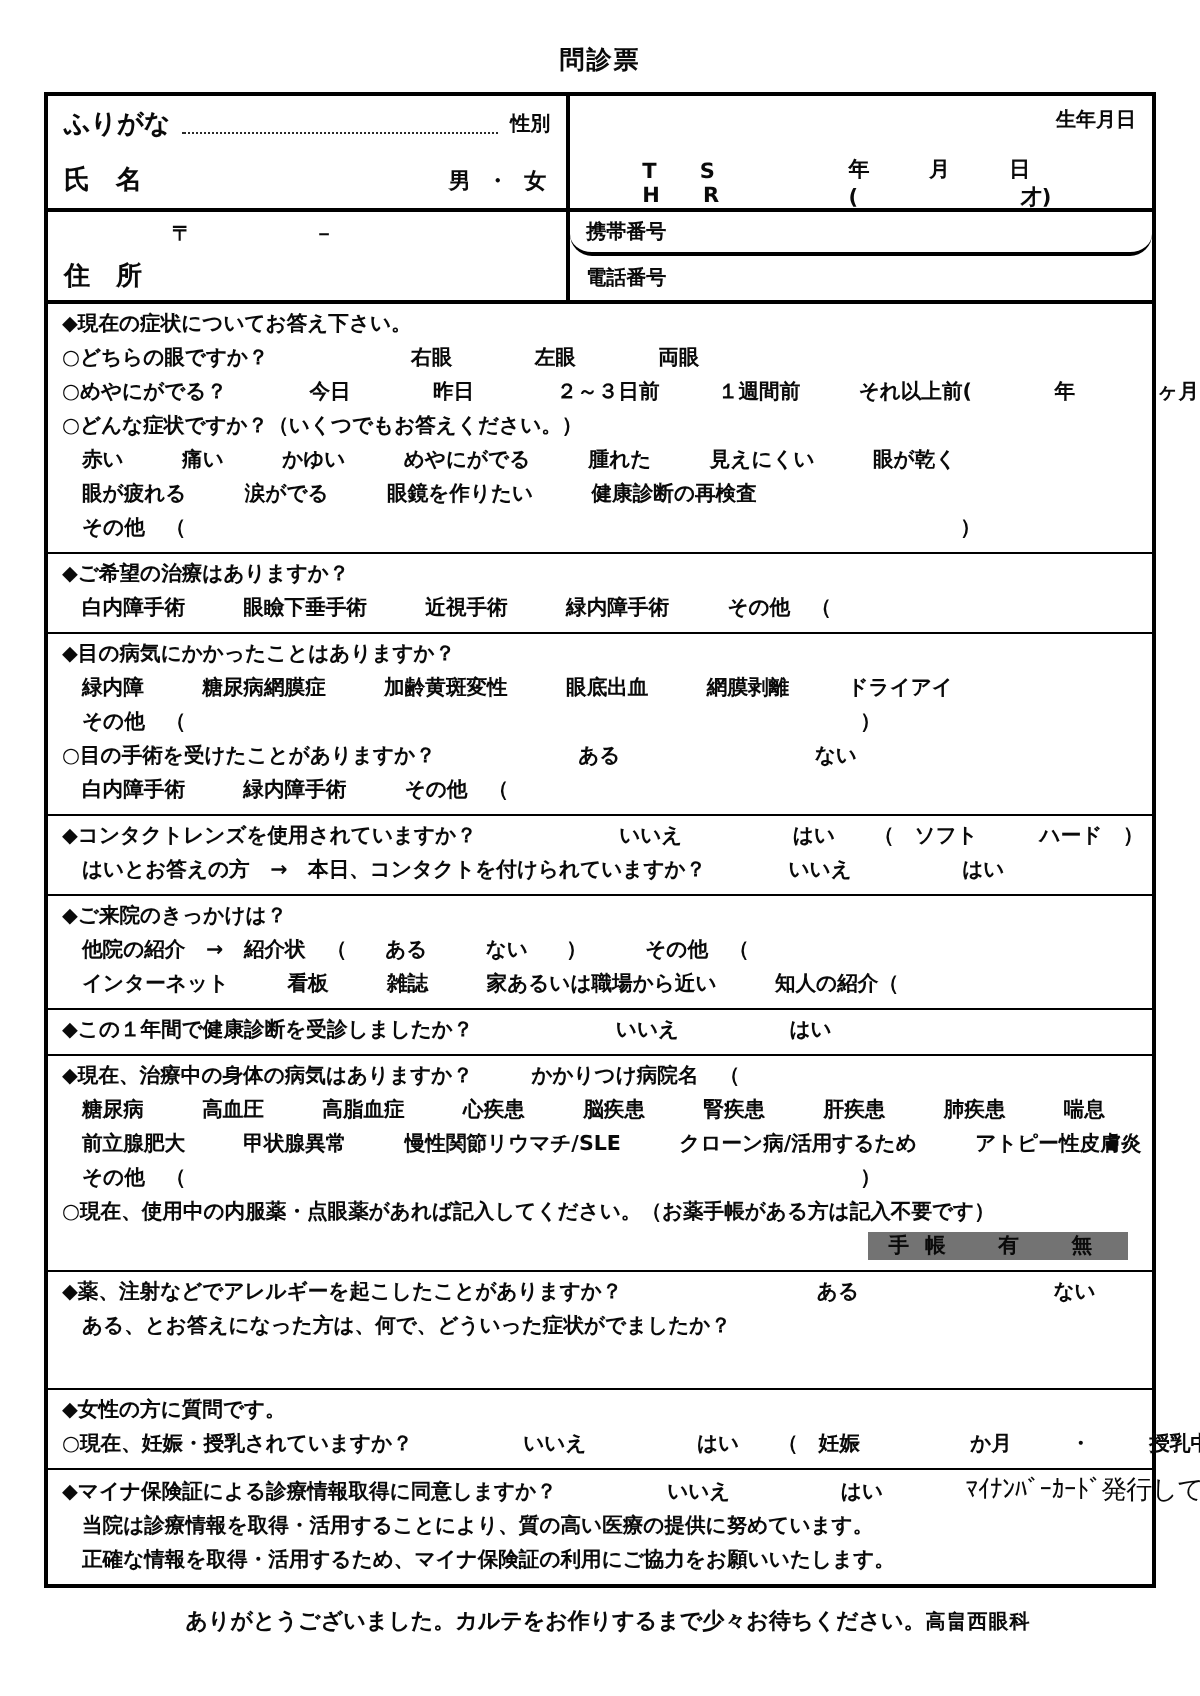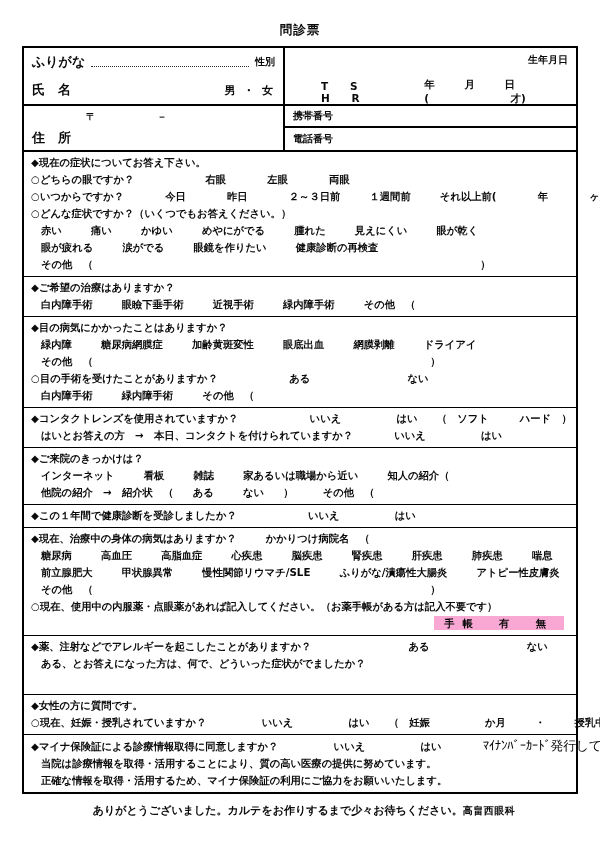--- a/index.html
+++ b/index.html
@@ -130,7 +130,7 @@
     font-size: 10px;
     font-weight: bold;
   }
-  .row-mobile { border-bottom: 2.2px solid #000; }
+  .row-mobile { border-bottom: 2.2px solid #000; border-radius: 11px; }
 
   
   .qbox {

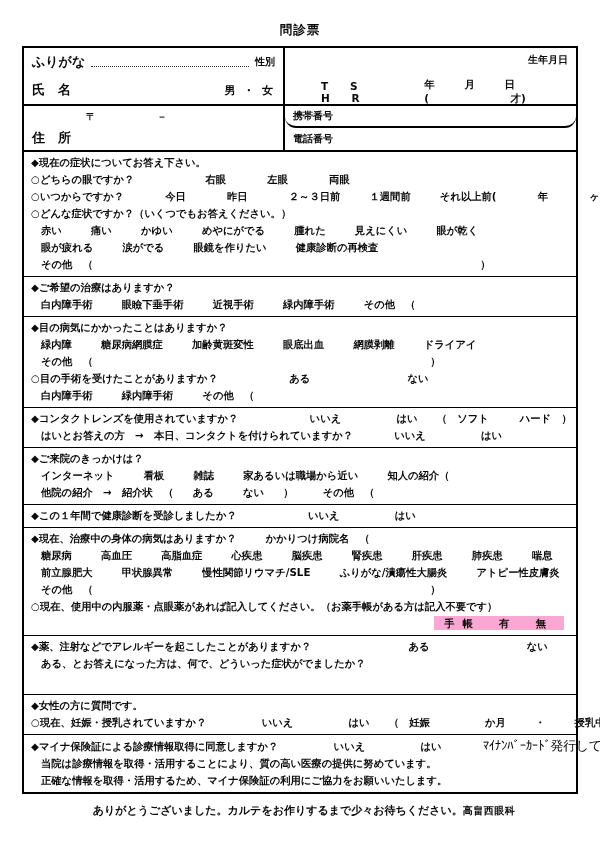--- a/index.html
+++ b/index.html
@@ -264,7 +264,7 @@
         <span>両眼</span>
       </div>
       <div class="q">
-        <span>○いつからですか？</span>
+        <span>○めやにがでる？</span>
         <span class="sp3"></span>
         <span>今日</span>
         <span class="sp3"></span>

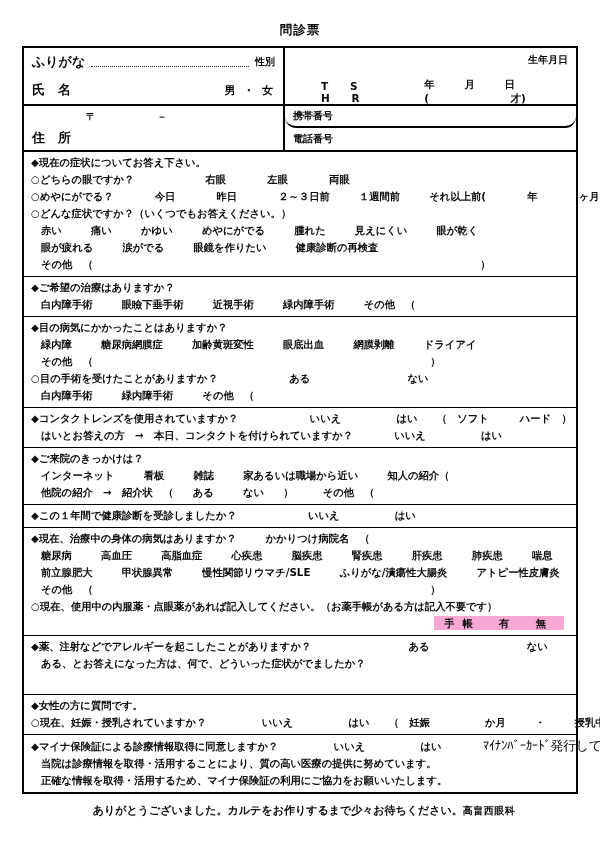--- a/index.html
+++ b/index.html
@@ -389,19 +389,6 @@
     <div class="qsec">
       <div class="q">◆ご来院のきっかけは？</div>
       <div class="q indent">
-        <span>インターネット</span>
-        <span class="sp2"></span>
-        <span>看板</span>
-        <span class="sp2"></span>
-        <span>雑誌</span>
-        <span class="sp2"></span>
-        <span>家あるいは職場から近い</span>
-        <span class="sp2"></span>
-        <span>知人の紹介（</span>
-        <span class="sp8"></span>
-        
-      </div>
-      <div class="q indent">
         <span>他院の紹介　→　紹介状　（</span>
         <span class="sp1"></span>
         <span>ある</span>
@@ -412,6 +399,19 @@
         <span class="sp2"></span>
         <span>その他　（</span>
         <span class="spB"></span>
+        
+      </div>
+      <div class="q indent">
+        <span>インターネット</span>
+        <span class="sp2"></span>
+        <span>看板</span>
+        <span class="sp2"></span>
+        <span>雑誌</span>
+        <span class="sp2"></span>
+        <span>家あるいは職場から近い</span>
+        <span class="sp2"></span>
+        <span>知人の紹介（</span>
+        <span class="sp8"></span>
         
       </div>
     </div>

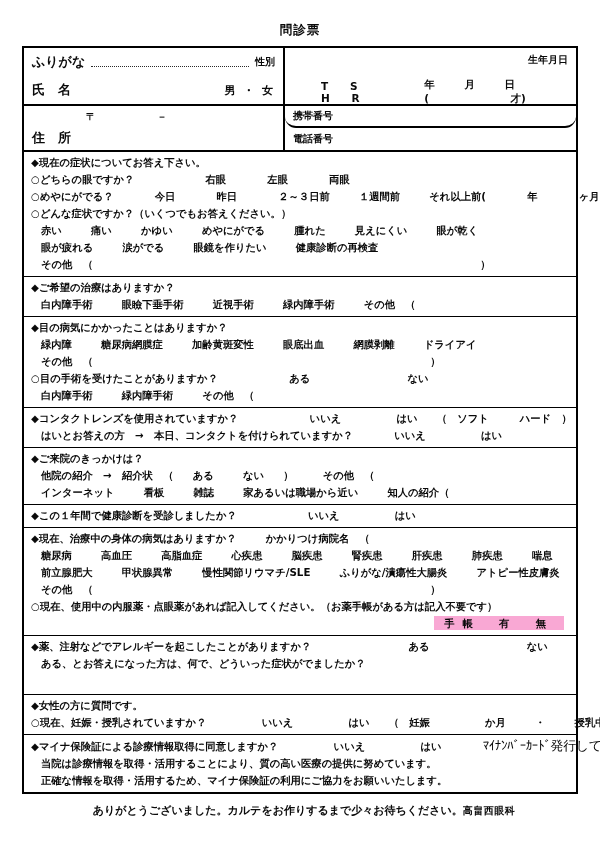--- a/index.html
+++ b/index.html
@@ -460,7 +460,7 @@
         <span class="sp2"></span>
         <span>慢性関節リウマチ/SLE</span>
         <span class="sp2"></span>
-        <span>ふりがな/潰瘍性大腸炎</span>
+        <span>クローン病/活用するため</span>
         <span class="sp2"></span>
         <span>アトピー性皮膚炎</span>
       </div>

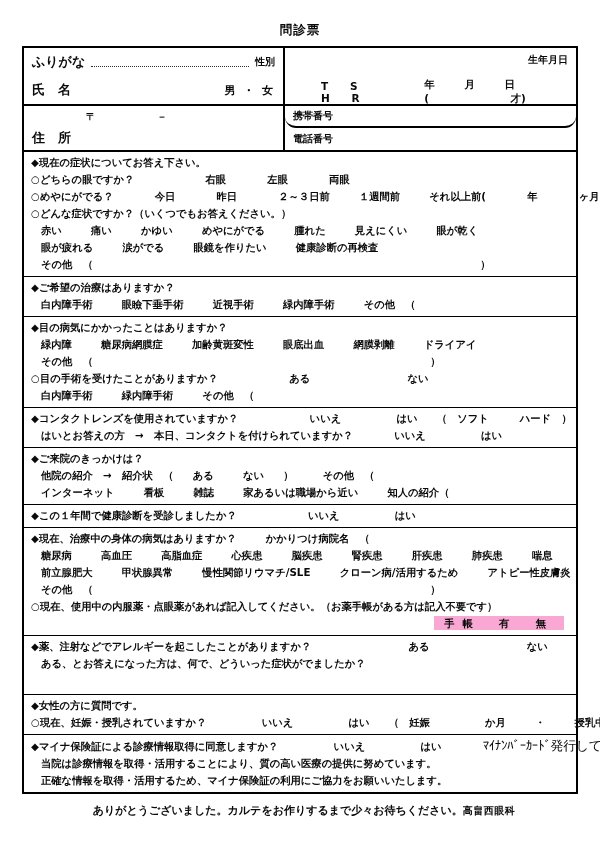--- a/index.html
+++ b/index.html
@@ -166,7 +166,7 @@
   .spD { display: inline-block; width: 380px; }
 
   .tehhachou {
-    background: #f9a8d4;
+    background: #737373;
     padding: 1px 10px;
     letter-spacing: 8px;
     font-weight: bold;

